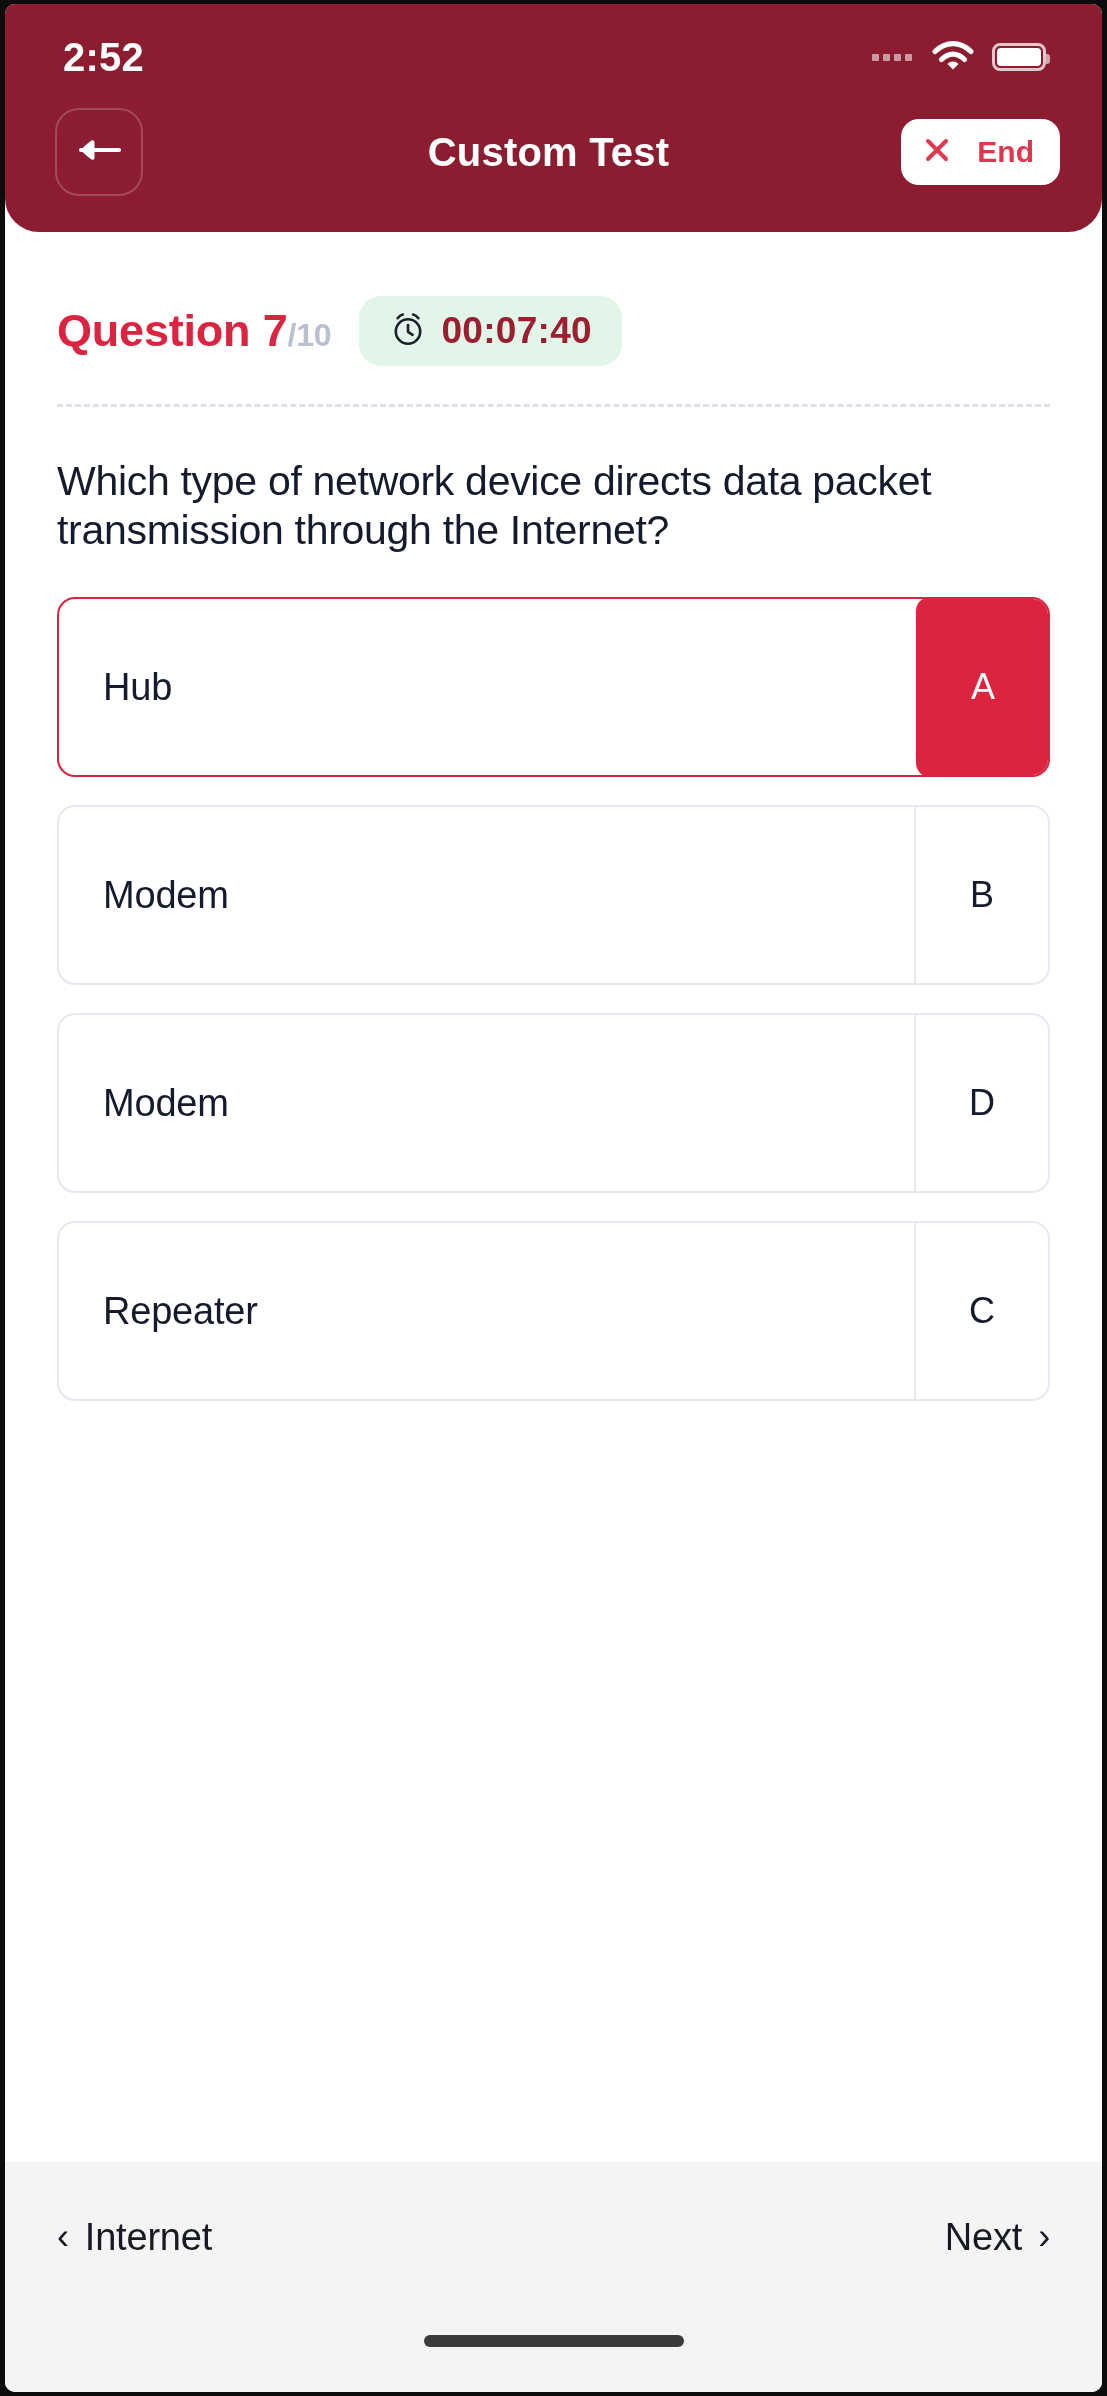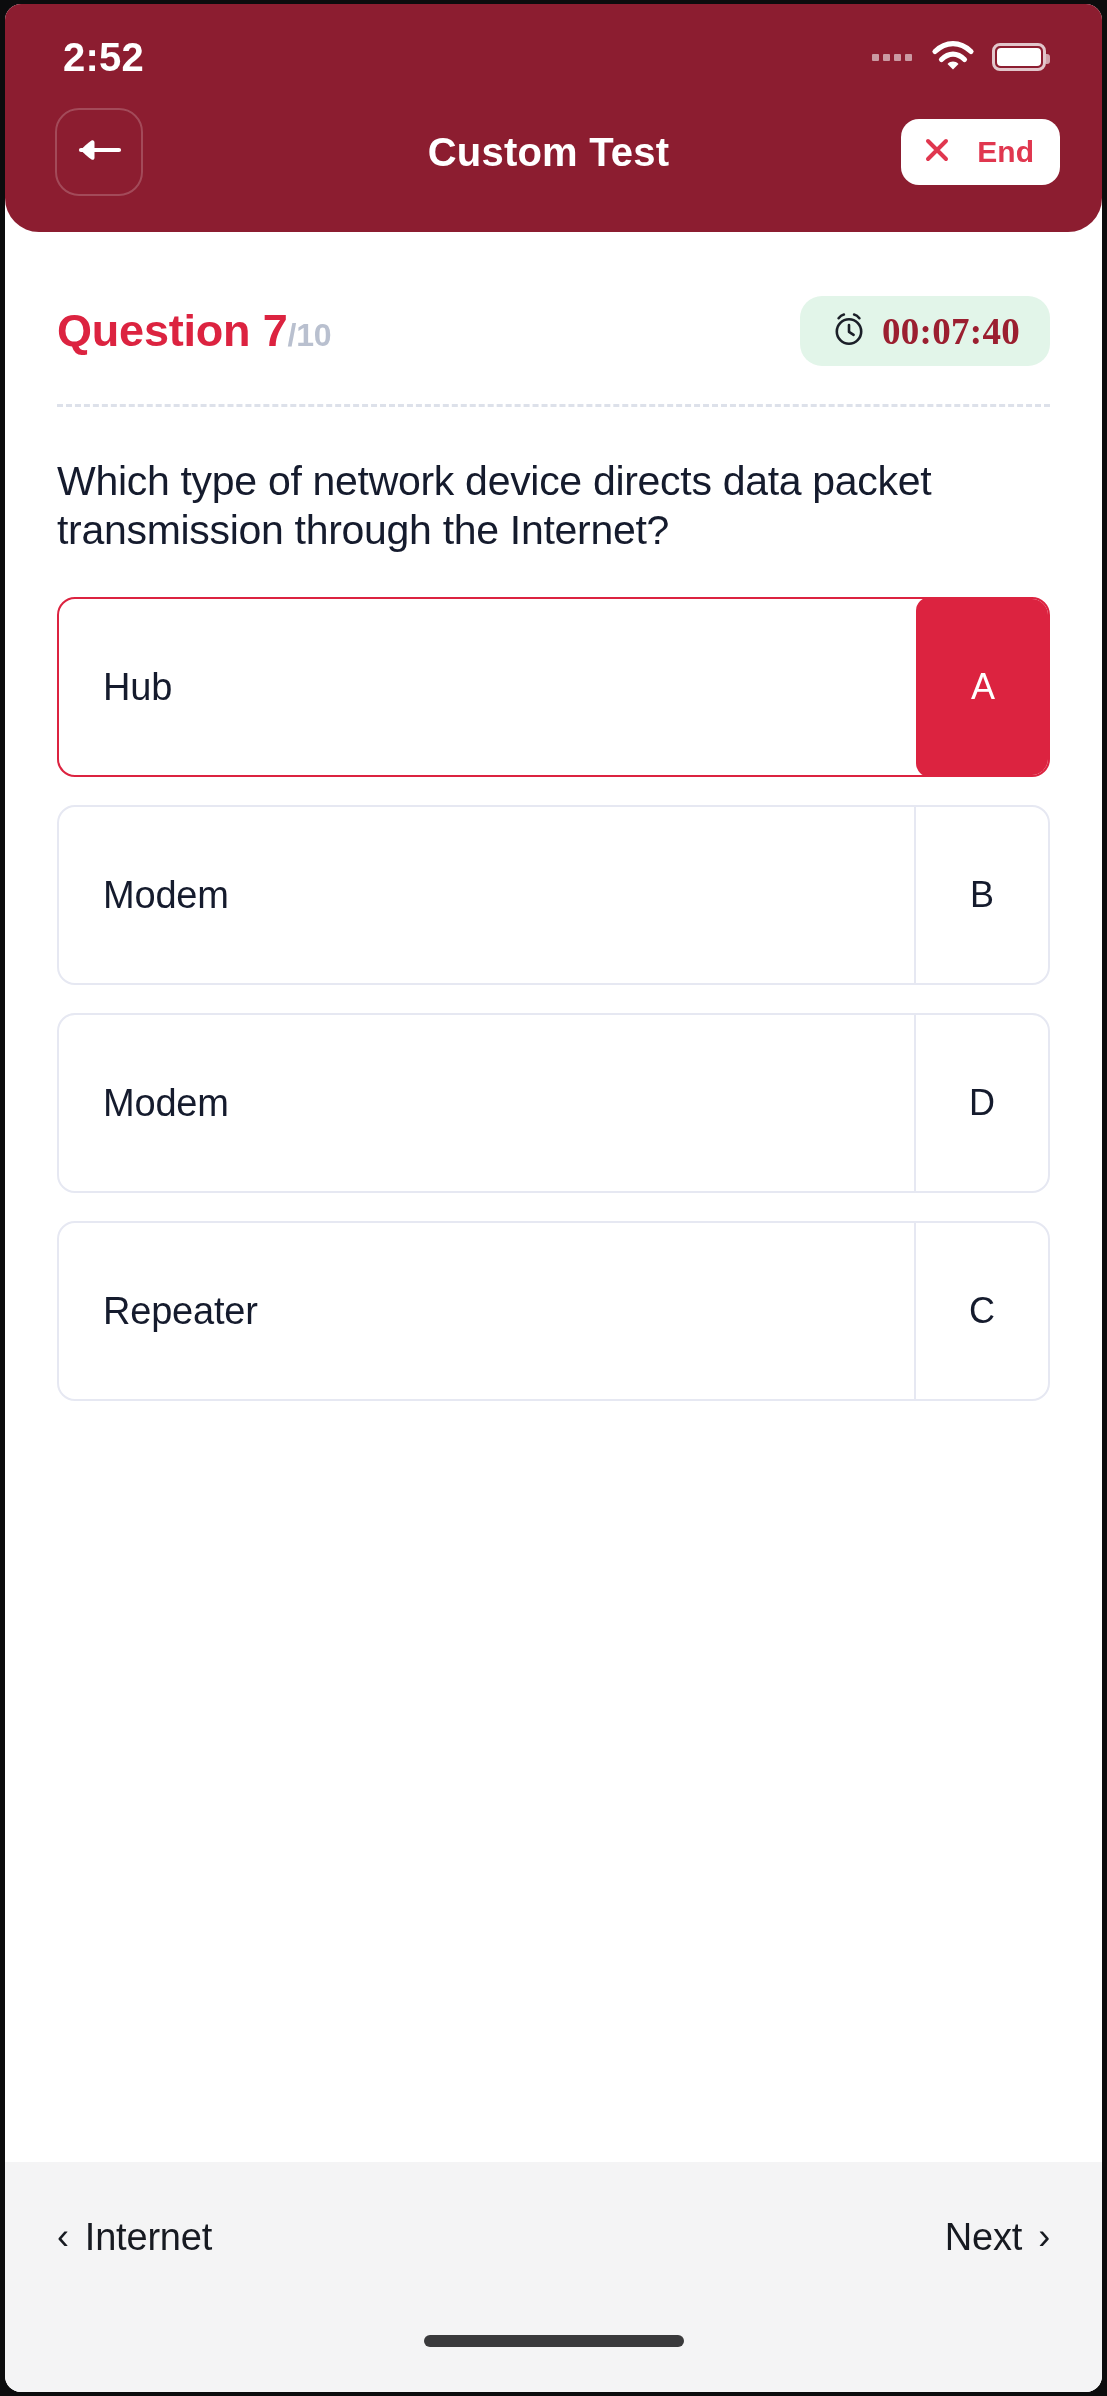--- a/index.html
+++ b/index.html
@@ -29,7 +29,7 @@
     width: 100%;
     height: 100%;
     background: #ffffff;
-    border-radius: 16px;
+    border-radius: 10px;
     overflow: hidden;
     display: flex;
     flex-direction: column;

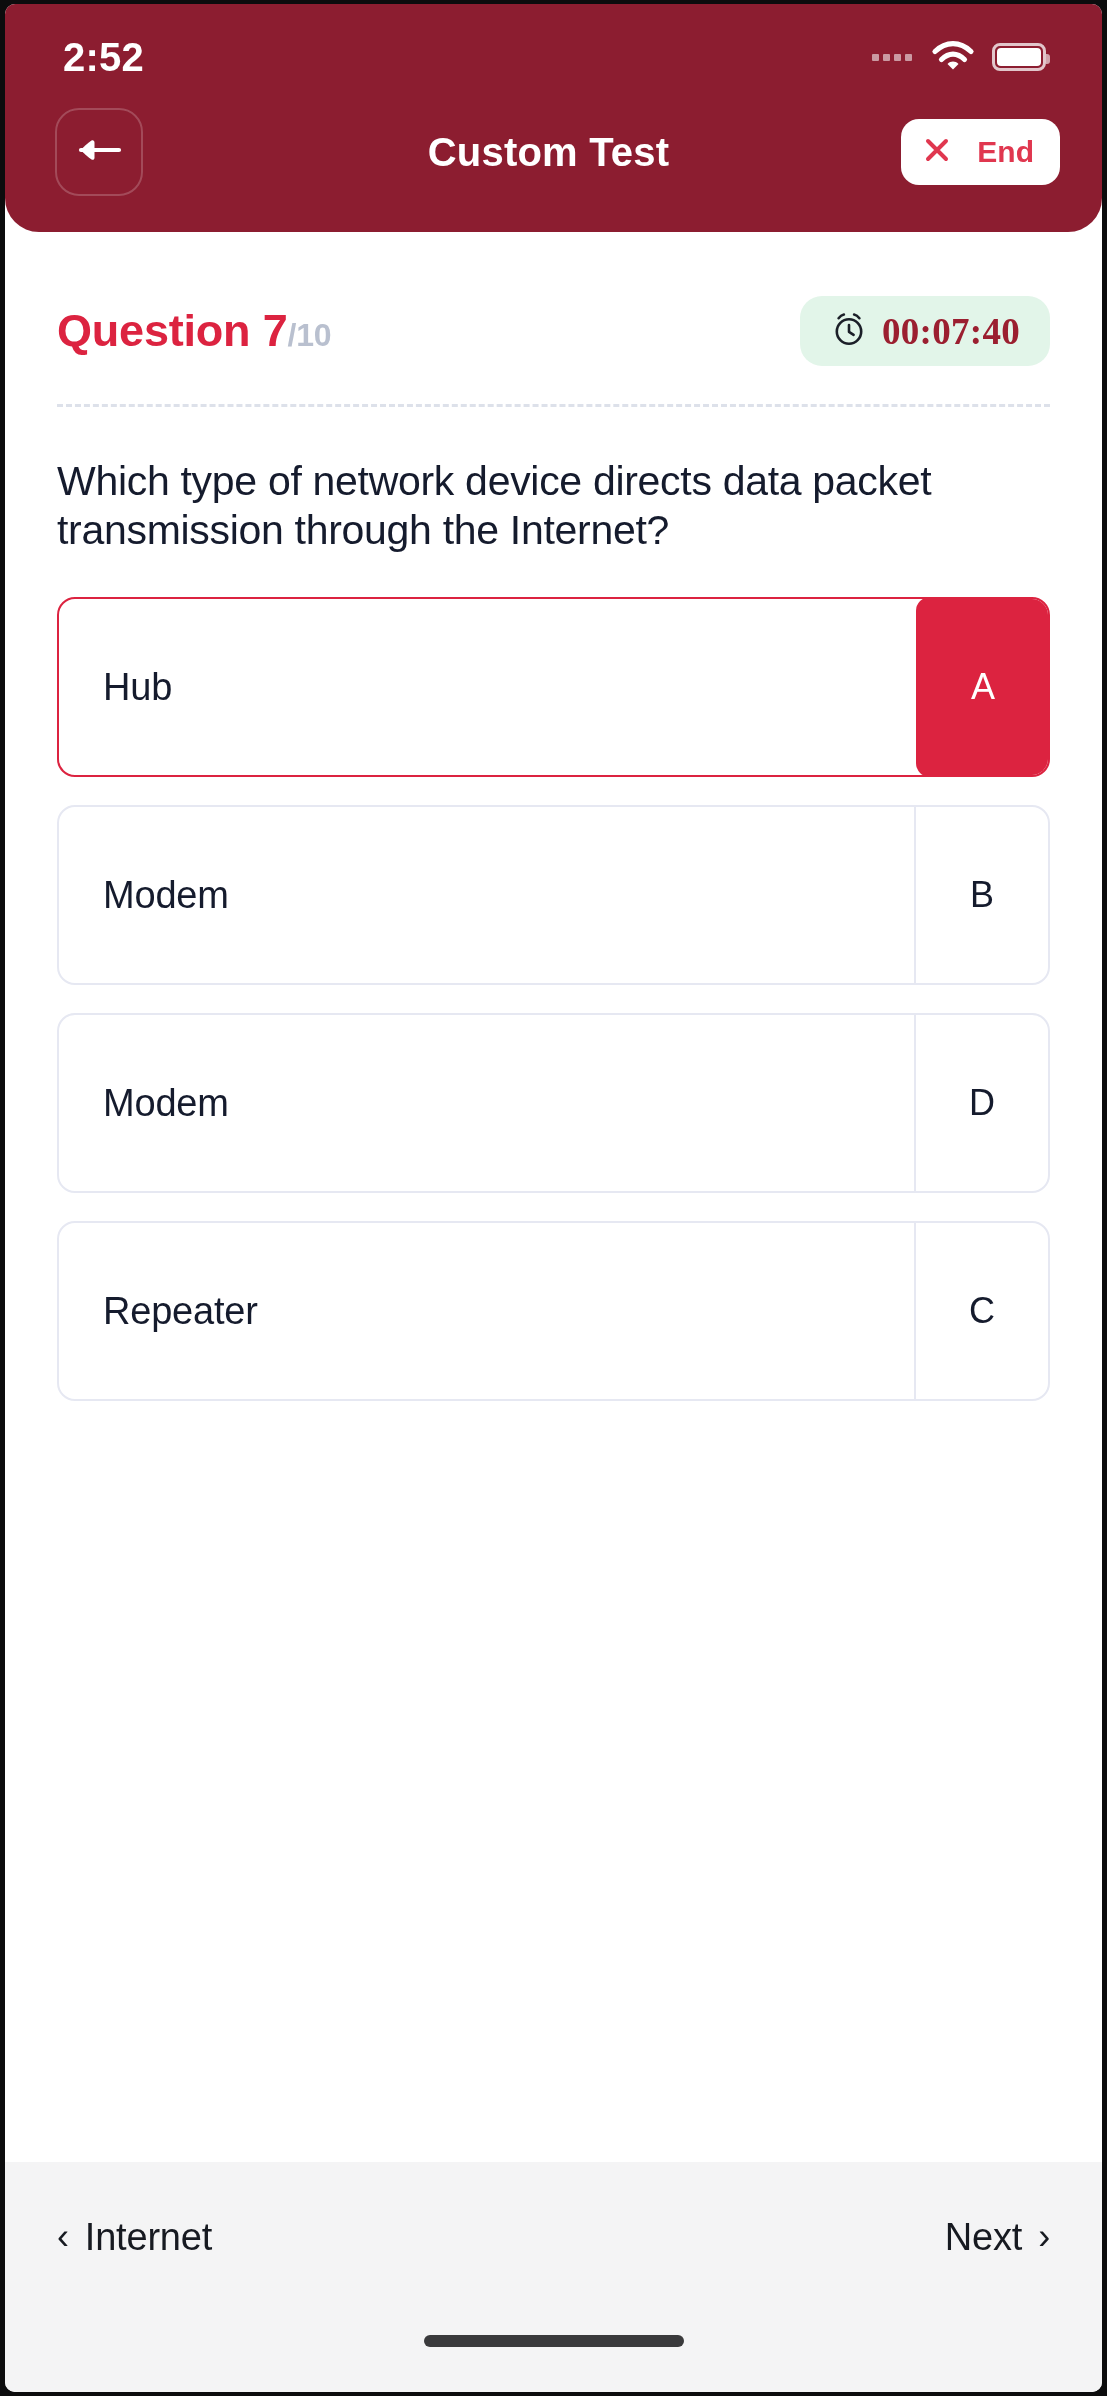--- a/index.html
+++ b/index.html
@@ -169,7 +169,6 @@
   .qrow {
     display: flex;
     align-items: center;
-    justify-content: space-between;
     margin-top: 64px;
     gap: 28px;
   }

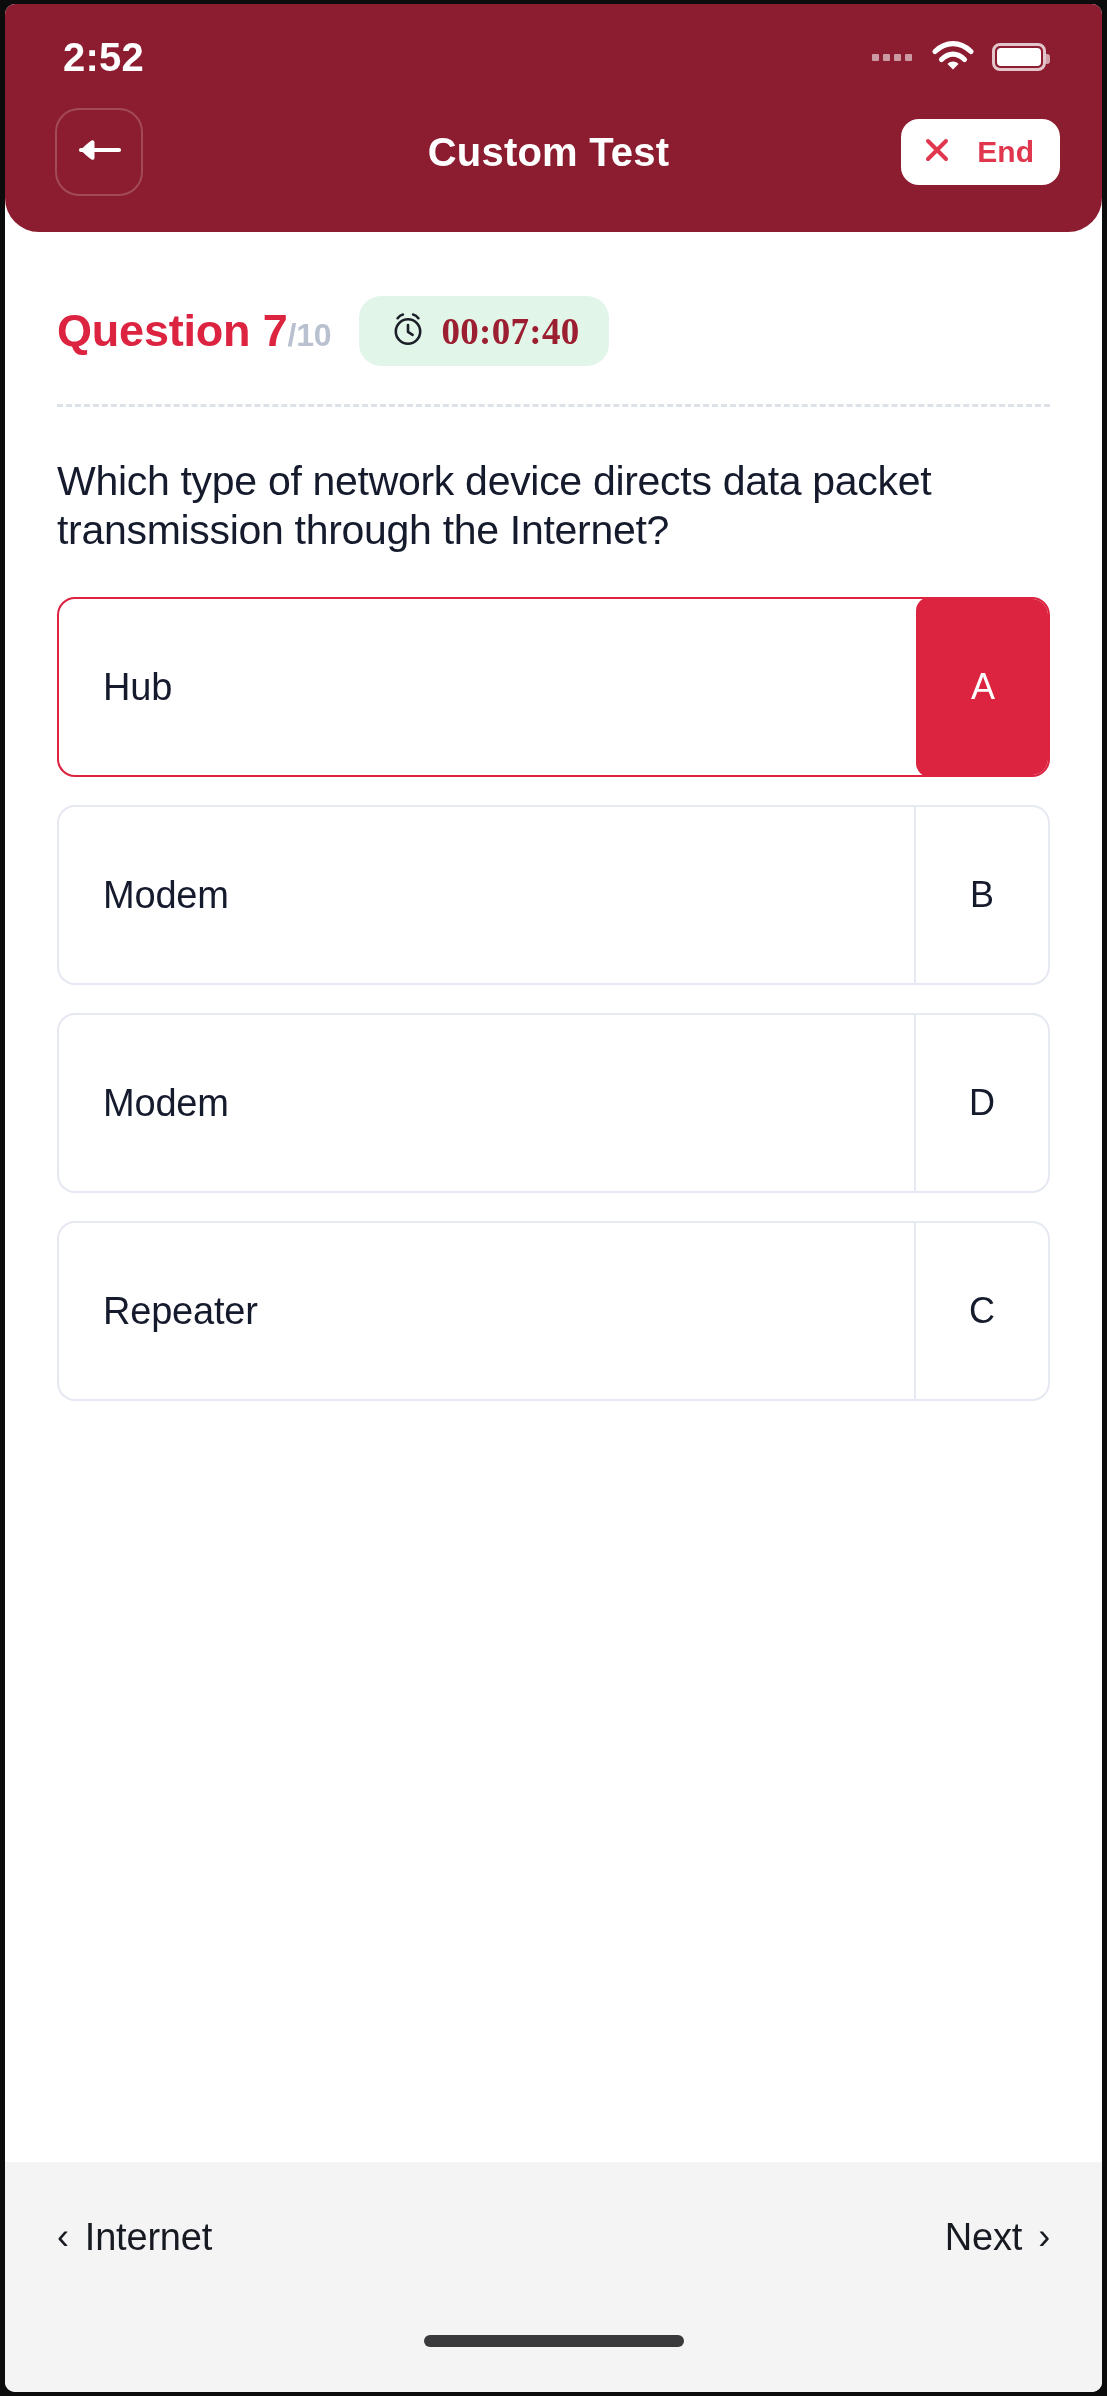--- a/index.html
+++ b/index.html
@@ -193,7 +193,6 @@
     gap: 14px;
     padding: 0 30px;
     box-sizing: border-box;
-    font-family: Liberation Serif, serif;
   }
   .timer-text {
     color: #9b1f30;

